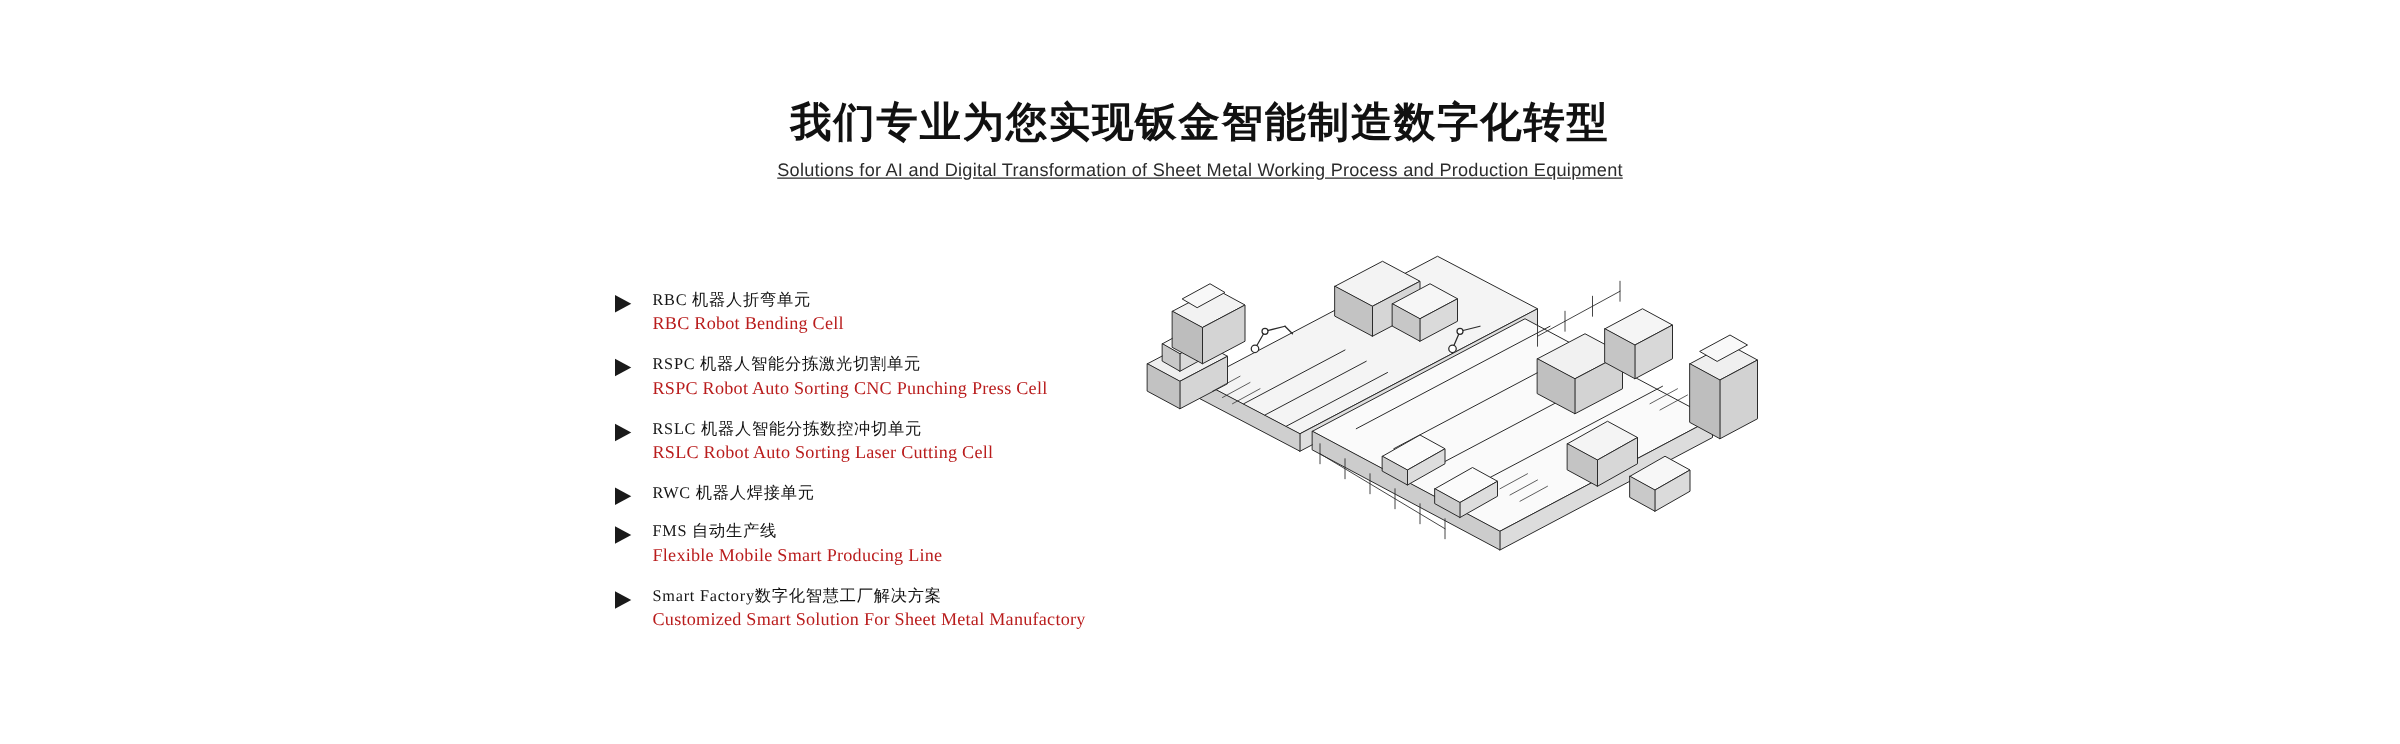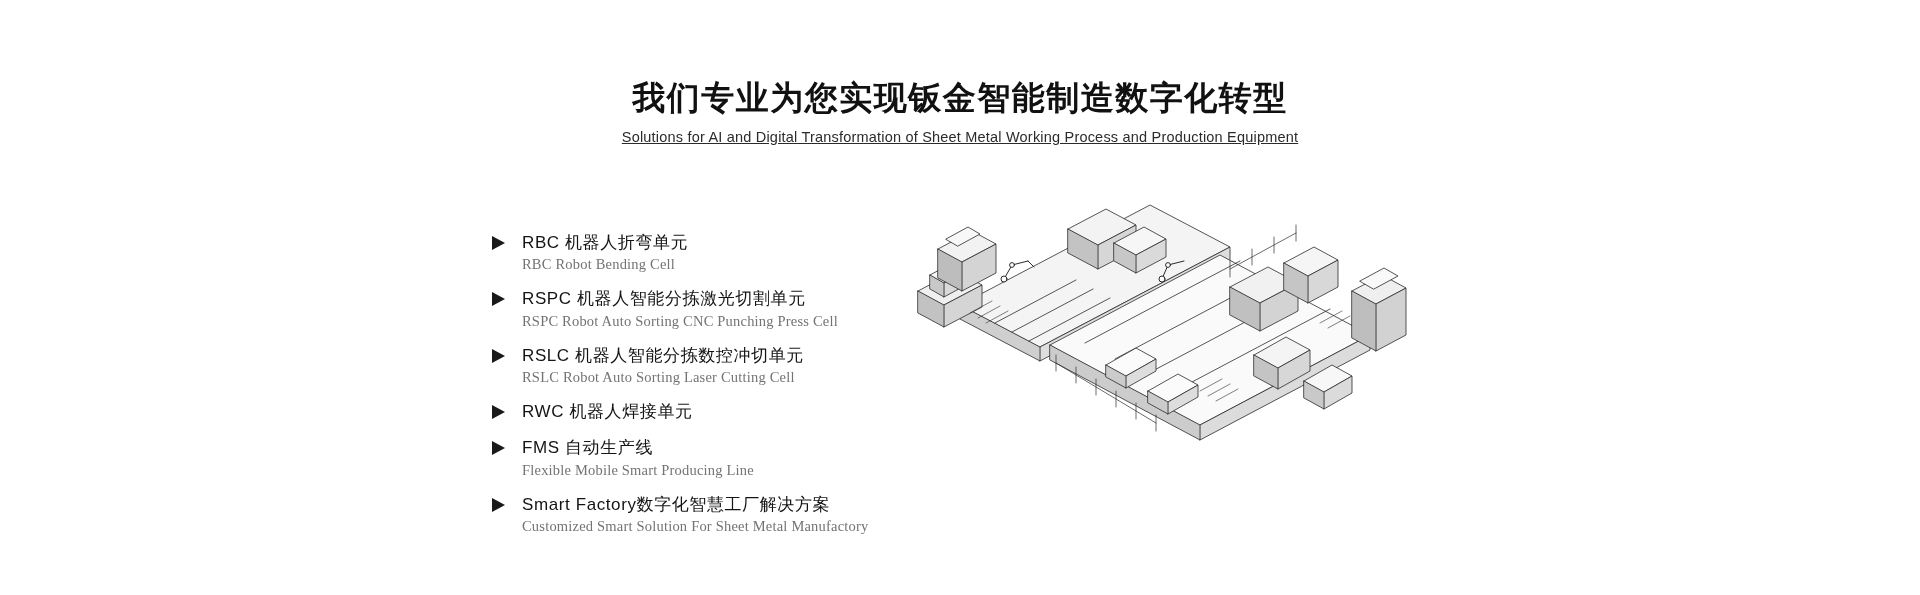--- a/index.html
+++ b/index.html
@@ -74,8 +74,8 @@
     border-left: 13px solid #1a1a1a;
   }
   .feature-cn {
-    font-family: Liberation Sans, sans-serif;
-    font-size: 17px;
+    font-family: Liberation Serif, serif;
+    font-size: 13px;
     letter-spacing: 0.6px;
     color: #141414;
     line-height: 1.25;

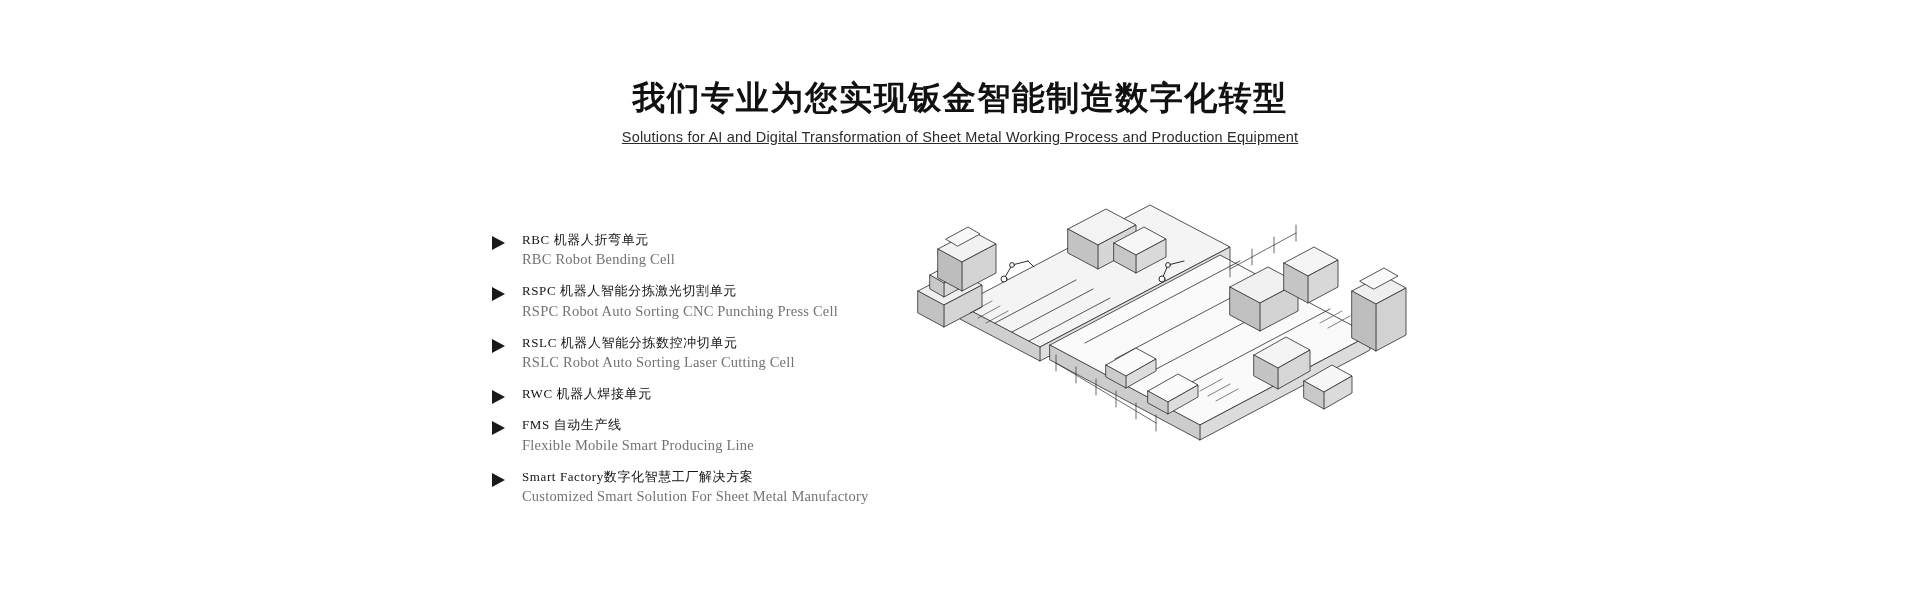--- a/index.html
+++ b/index.html
@@ -85,7 +85,7 @@
     font-family: "Liberation Serif", serif;
     font-size: 14.5px;
     letter-spacing: 0.2px;
-    color: #737373;
+    color: #b91c1c;
     line-height: 1.25;
     margin-top: 2px;
     white-space: nowrap;

